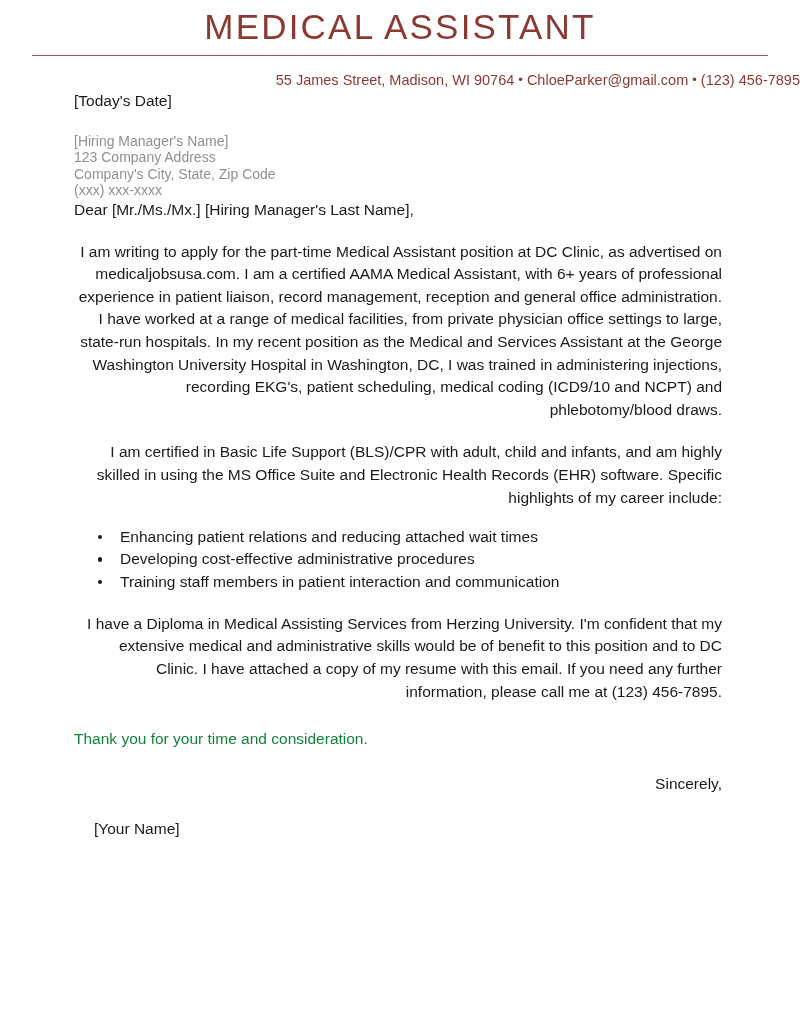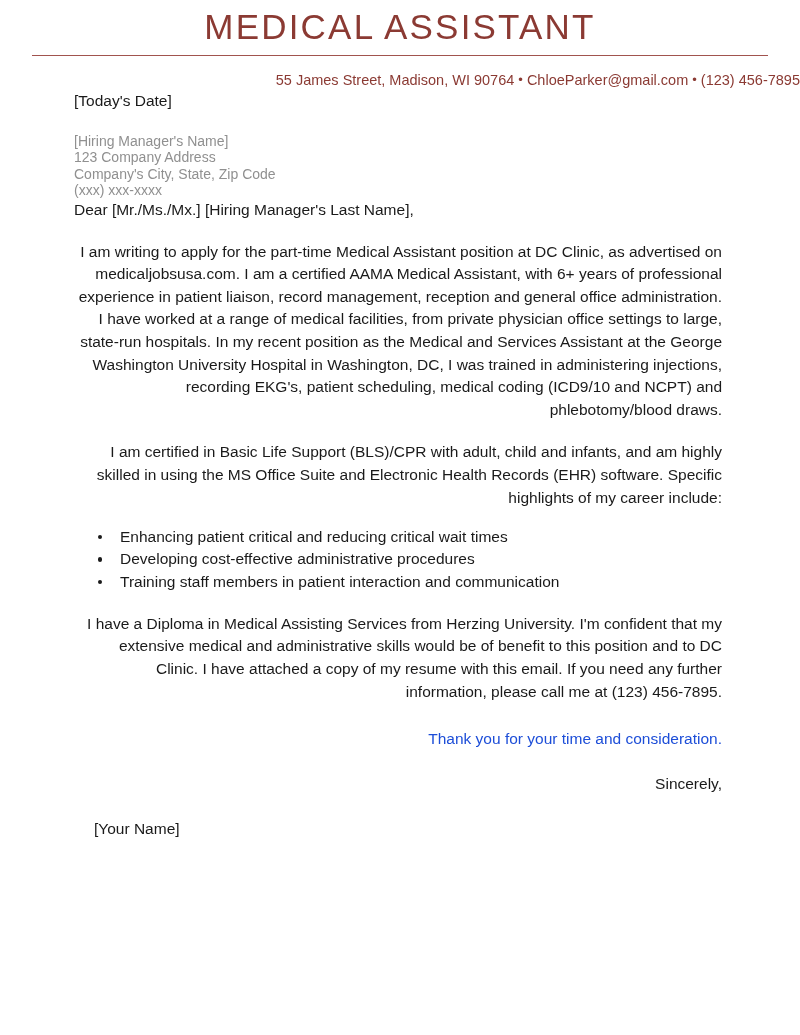--- a/index.html
+++ b/index.html
@@ -181,7 +181,7 @@
     <ul class="highlight-list">
       <li>
         <span class="bullet-dot"></span>
-        <span>Enhancing patient critical and reducing critical wait times</span>
+        <span>Enhancing patient relations and reducing attached wait times</span>
       </li>
       <li>
         <span class="bullet-dot"></span>

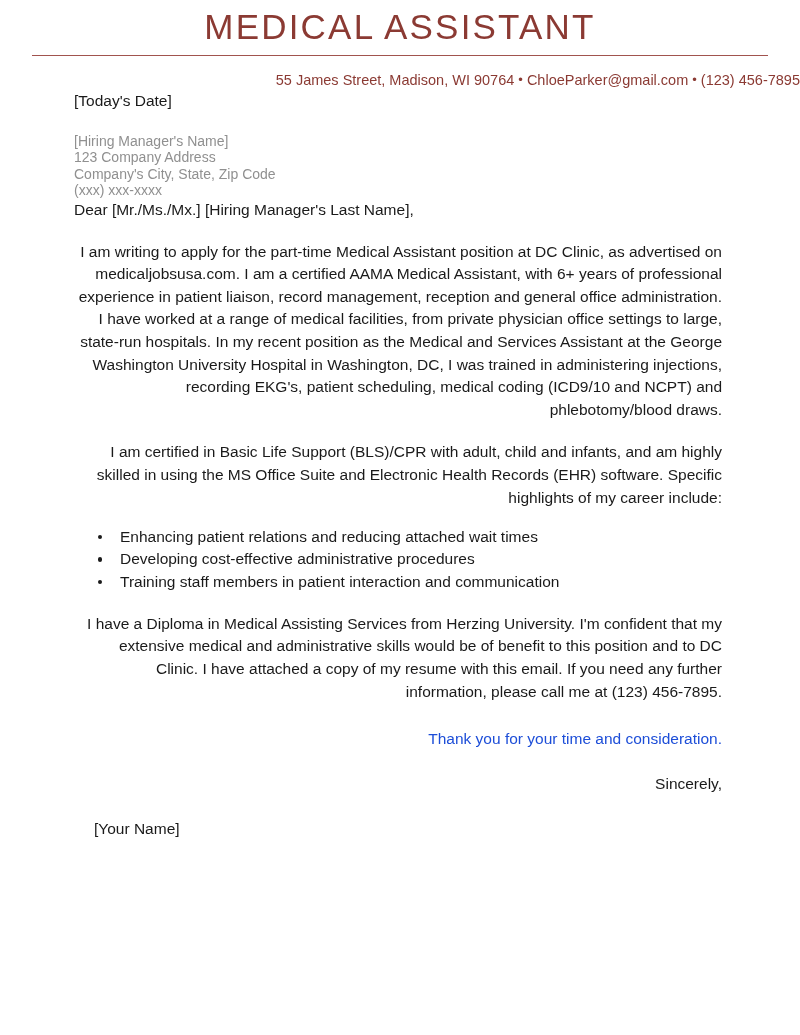--- a/index.html
+++ b/index.html
@@ -127,9 +127,8 @@
   .closing-thanks {
     margin-top: 25px;
     font-size: 15.5px;
-    color: #1d4ed8;
-    line-height: 22px;
-    text-align: right;
+    color: #15803d;
+    line-height: 22px;
   }
   .closing-signoff {
     margin-top: 23px;

